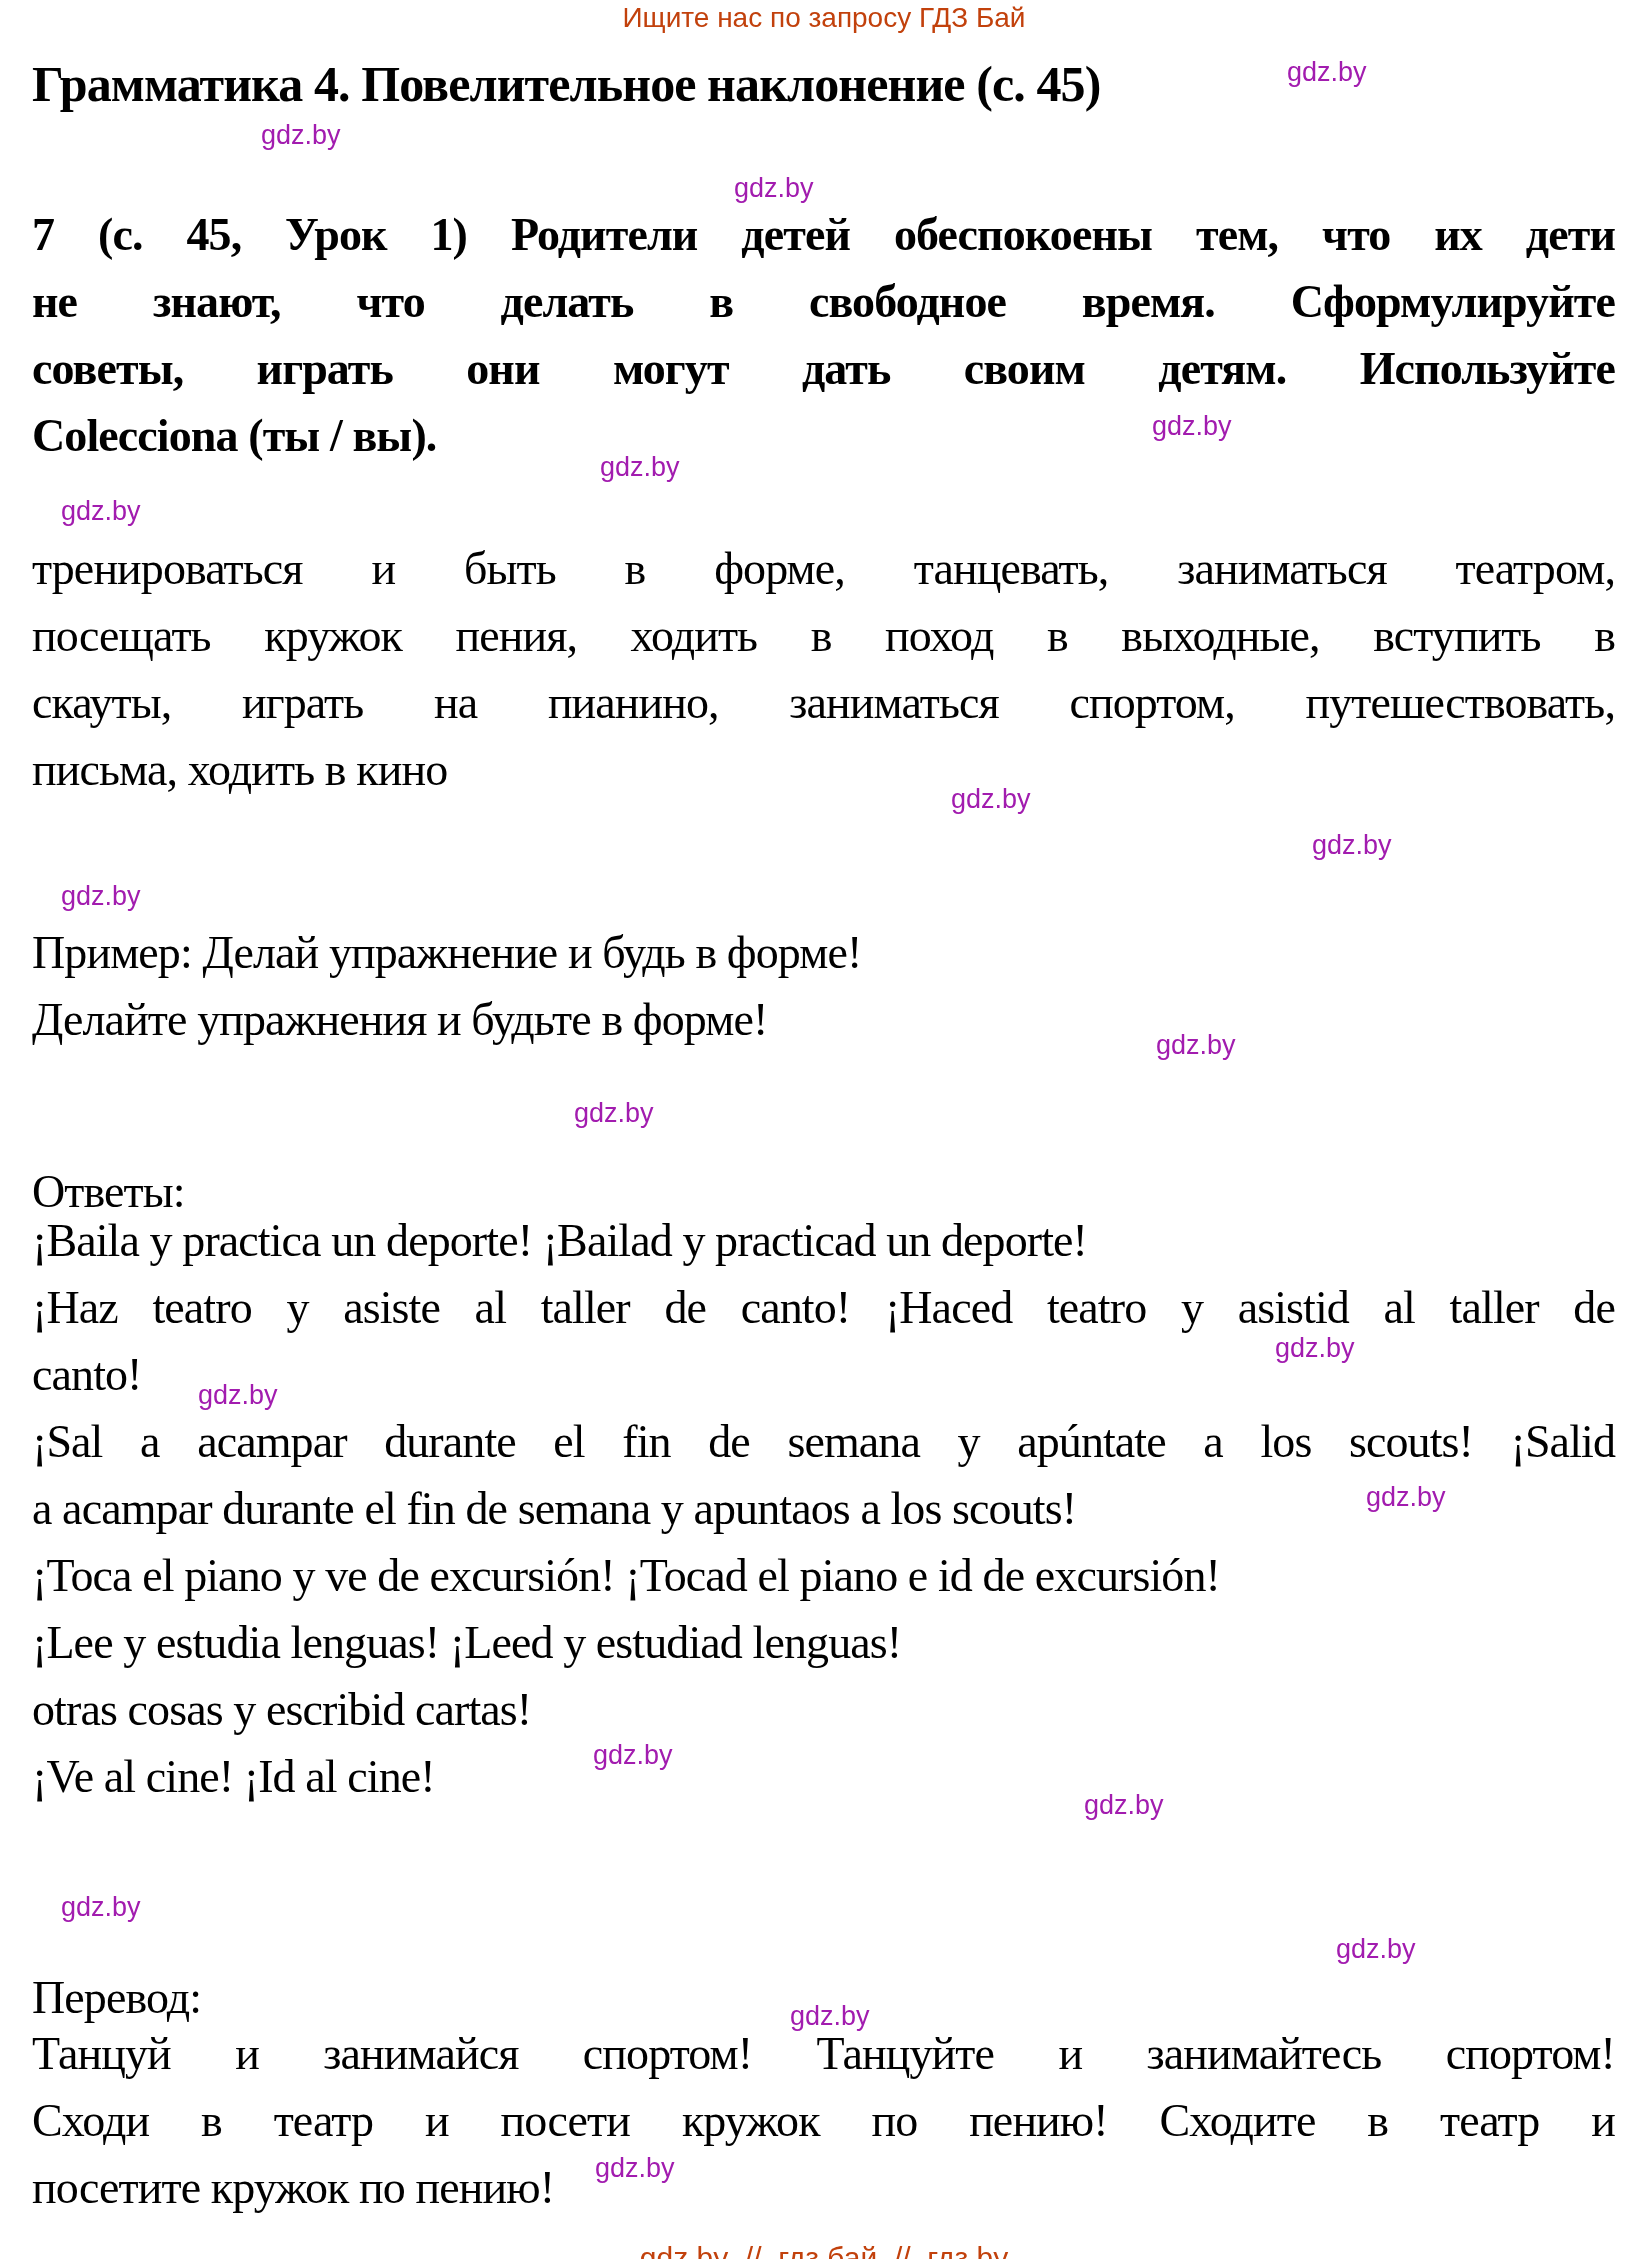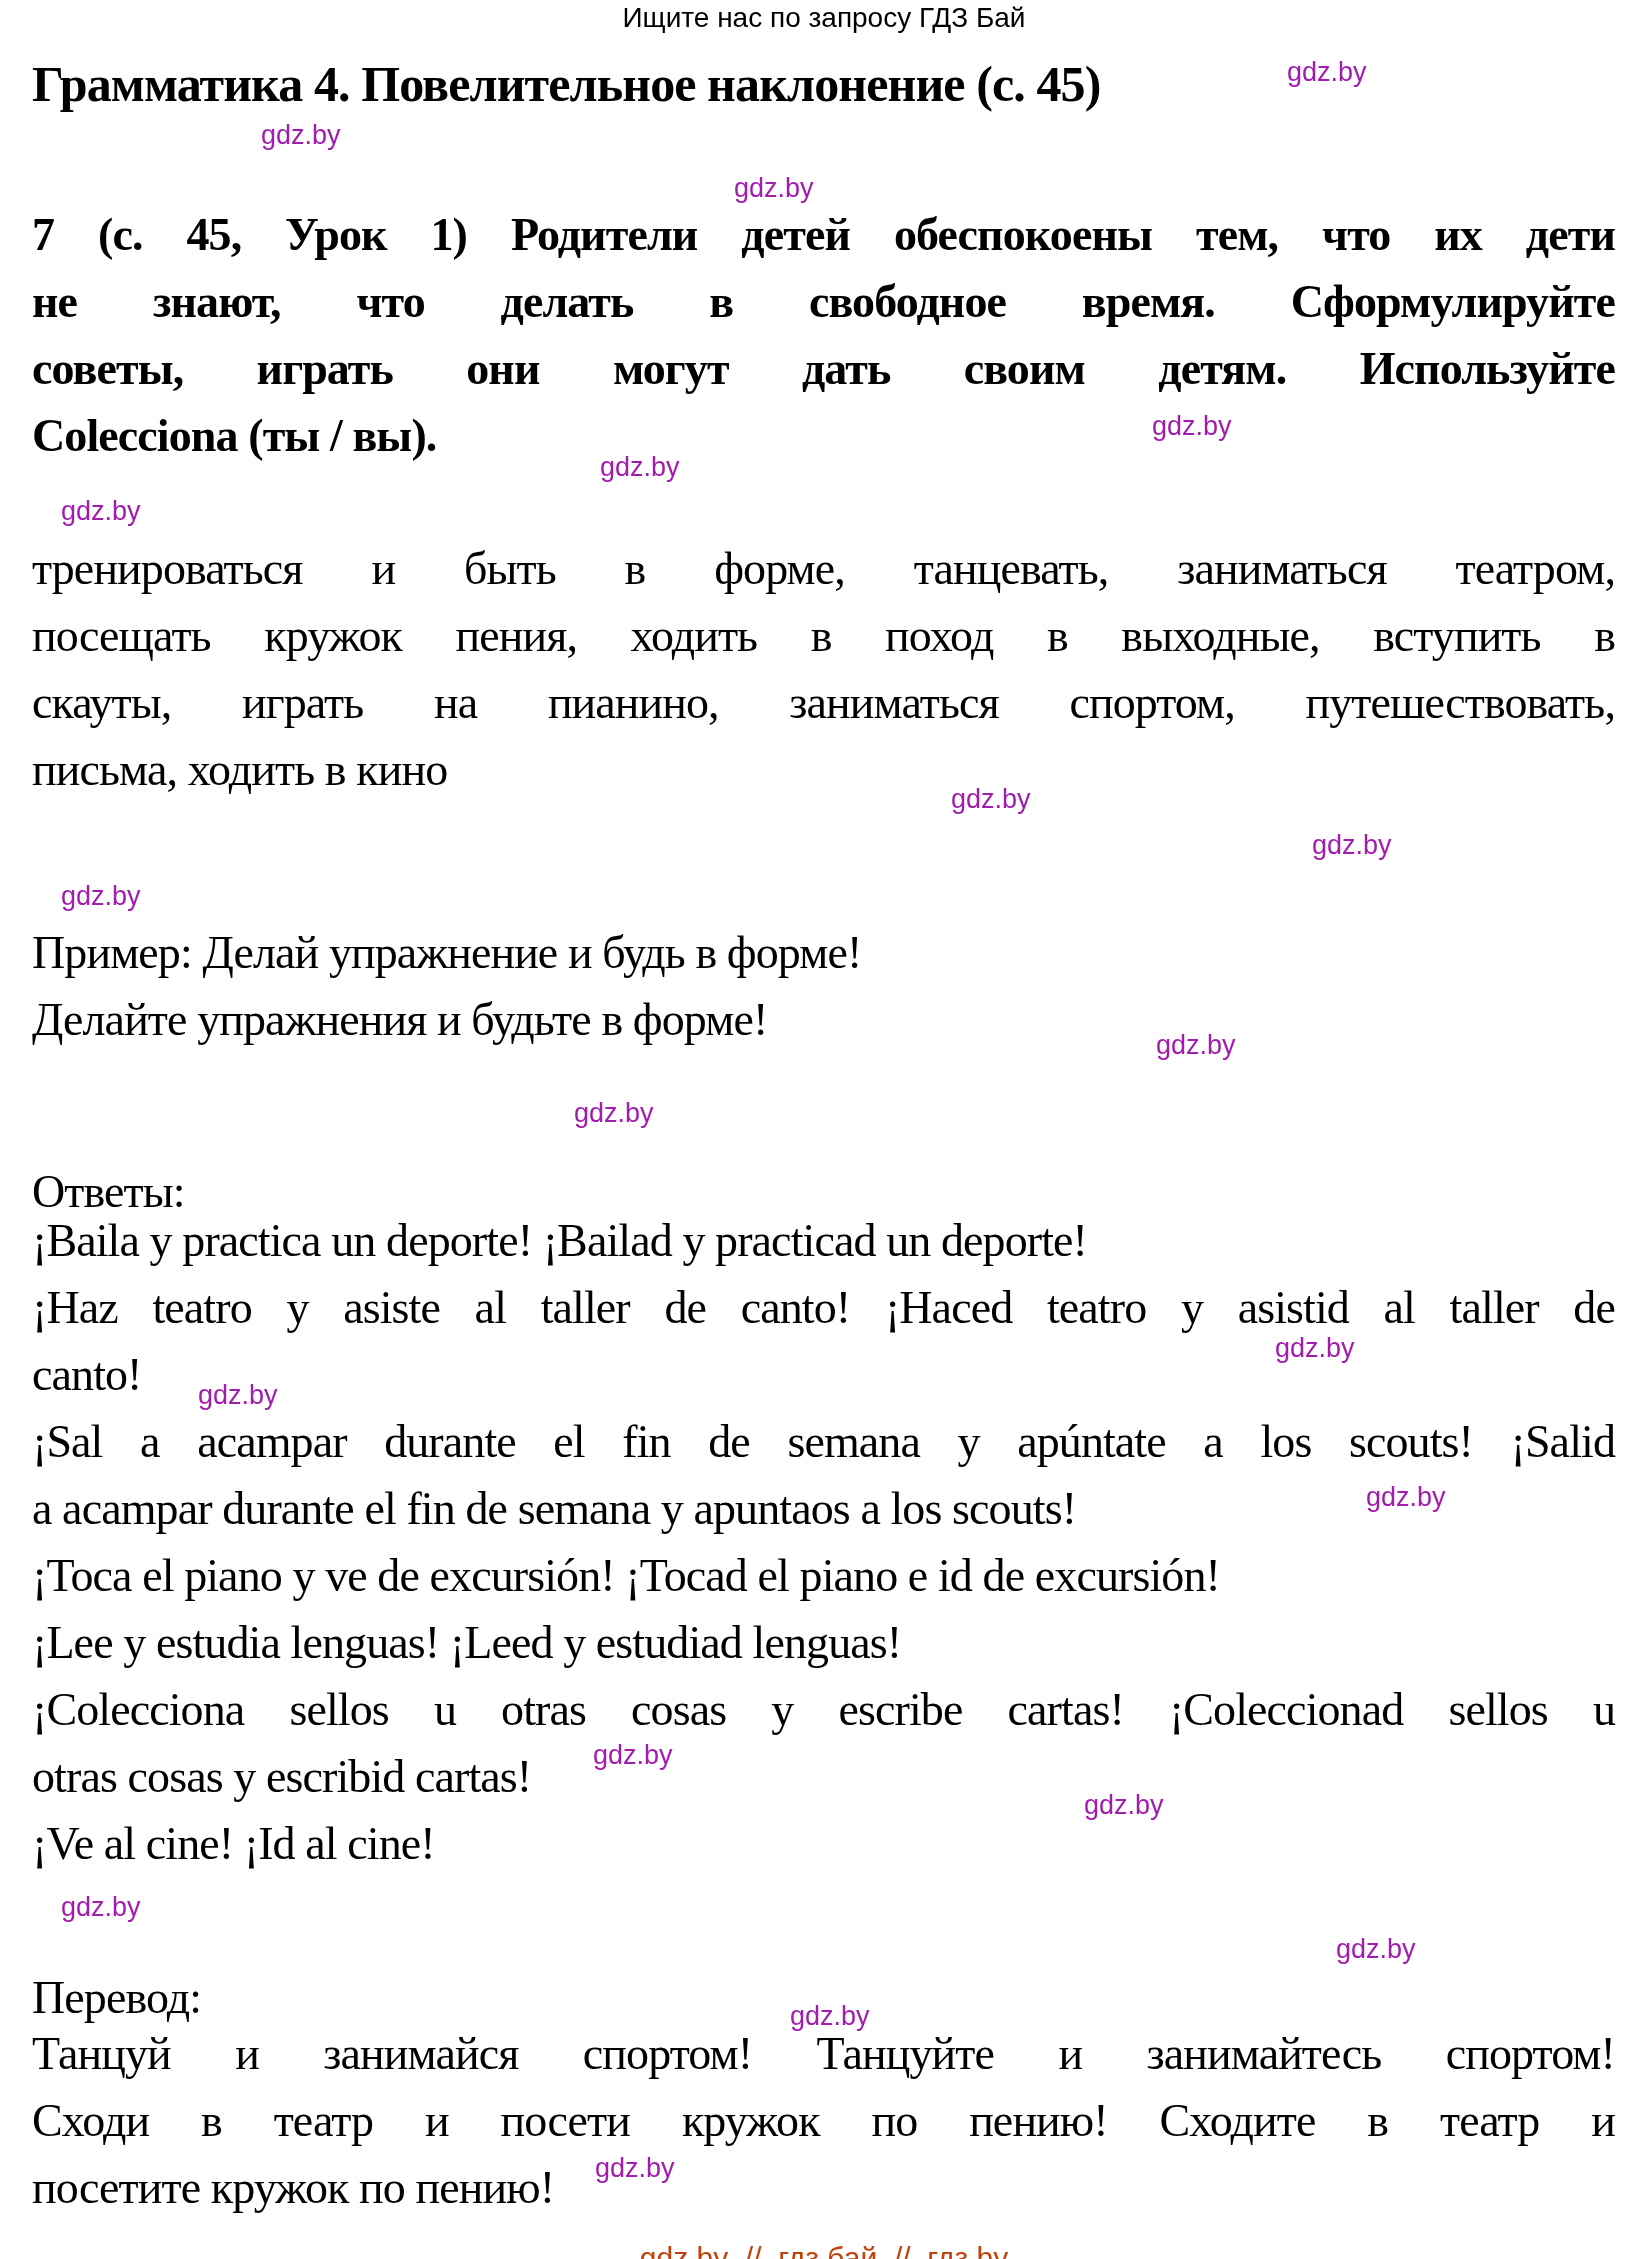--- a/index.html
+++ b/index.html
@@ -34,7 +34,7 @@
 
 <div class="page">
 
-  <div class="banner" style="color: #000000;">Ищите нас по запросу ГДЗ Бай</div>
+  <div class="banner" style="color: #c2410c;">Ищите нас по запросу ГДЗ Бай</div>
 
   <div class="heading">Грамматика 4. Повелительное наклонение (с. 45)</div>
 

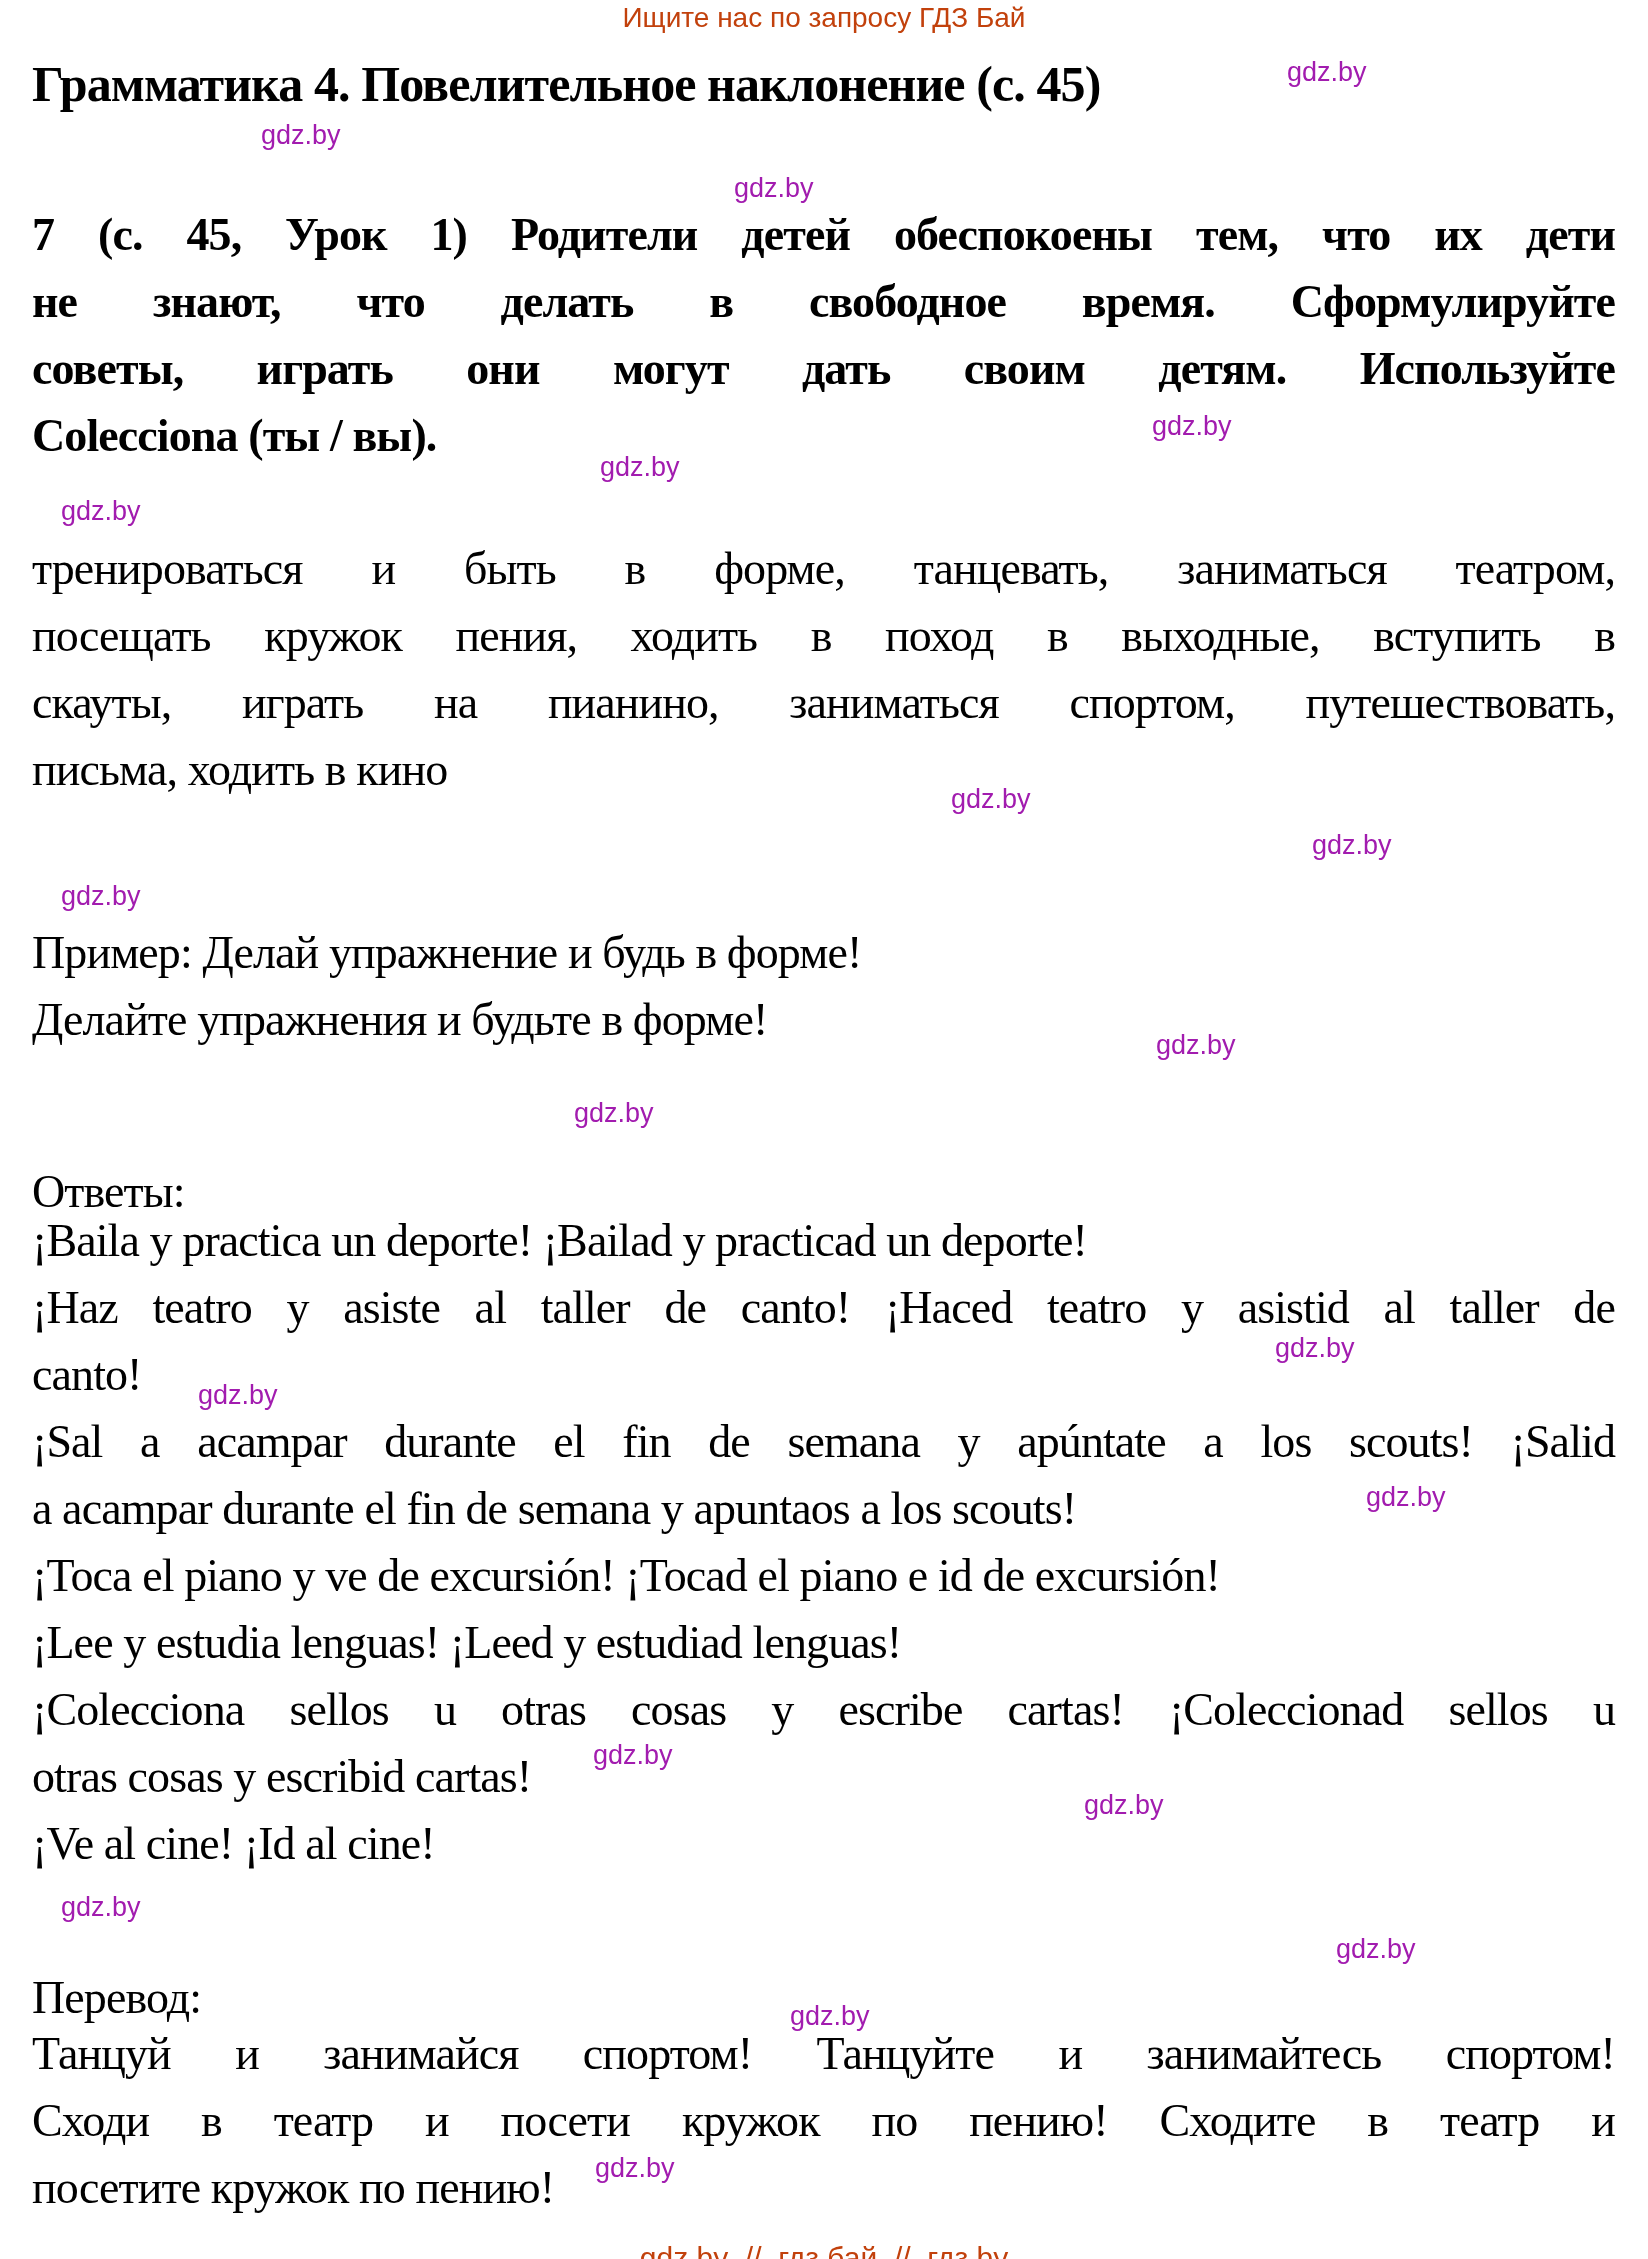--- a/index.html
+++ b/index.html
@@ -68,7 +68,6 @@
     <div class="line">a acampar durante el fin de semana y apuntaos a los scouts!</div>
     <div class="line">¡Toca el piano y ve de excursión! ¡Tocad el piano e id de excursión!</div>
     <div class="line">¡Lee y estudia lenguas! ¡Leed y estudiad lenguas!</div>
-    <div class="line just">¡Colecciona sellos u otras cosas y escribe cartas! ¡Coleccionad sellos u</div>
     <div class="line">otras cosas y escribid cartas!</div>
     <div class="line">¡Ve al cine! ¡Id al cine!</div>
   </div>

